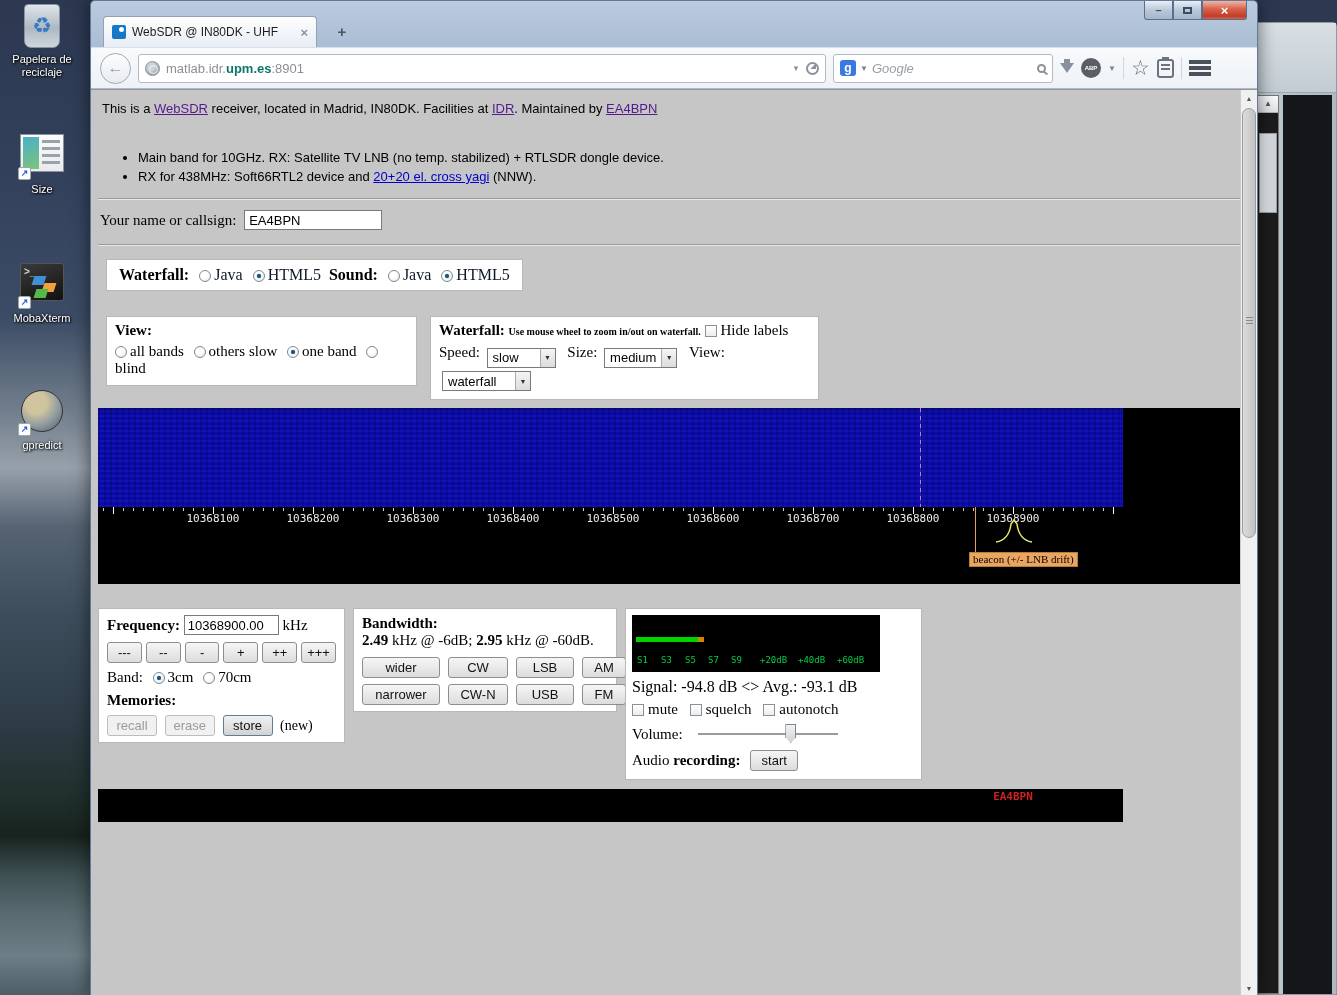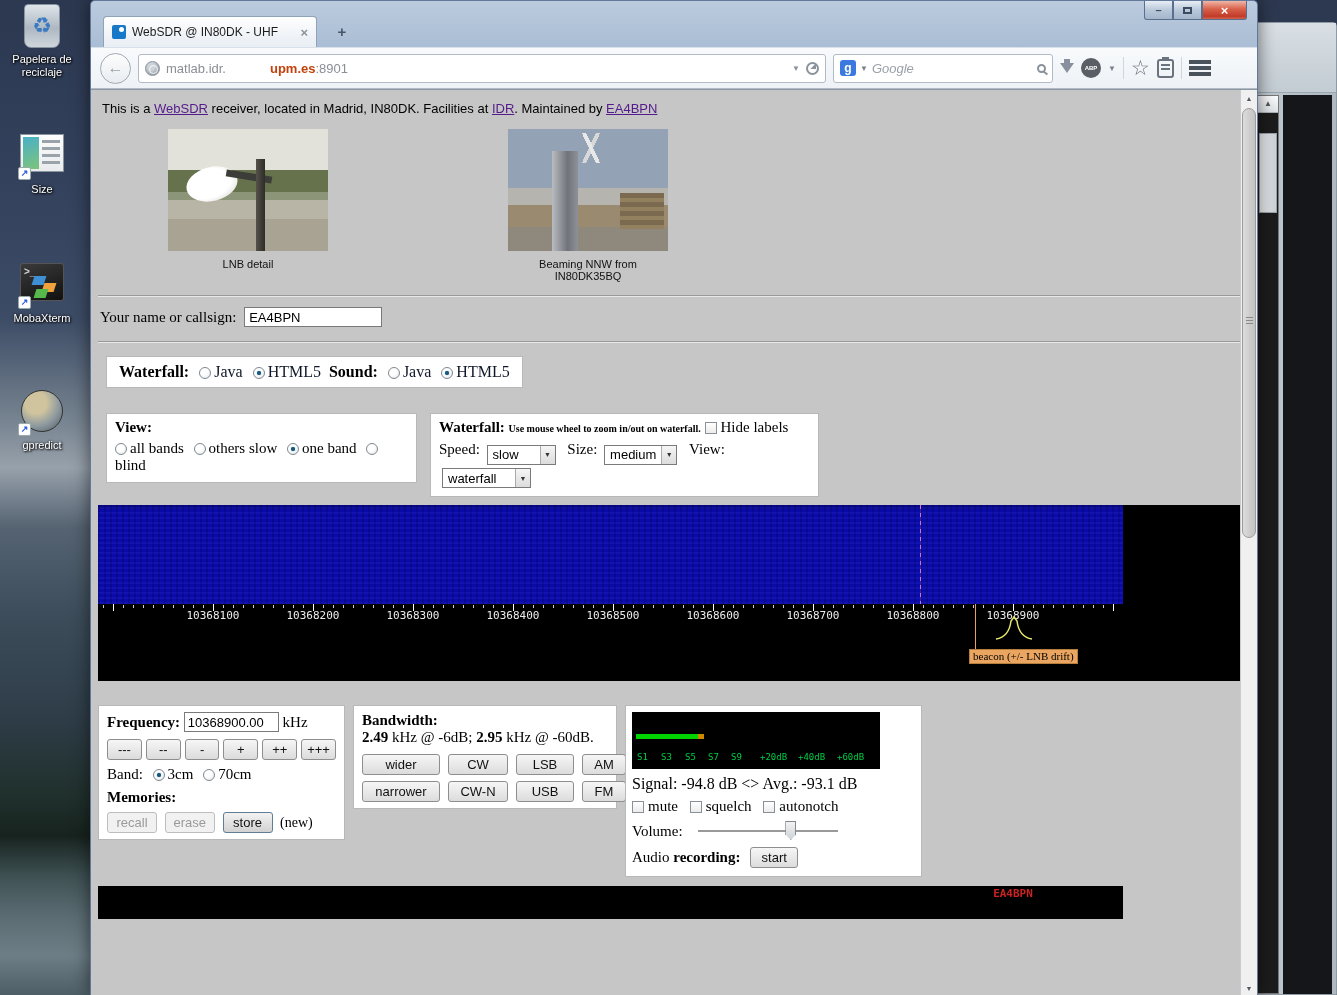--- a/index.html
+++ b/index.html
@@ -99,7 +99,7 @@
   .globe-icon::after { content:""; position:absolute; left:3px; top:3px; width:7px; height:7px;
     border:1px solid rgba(255,255,255,.8); border-radius:50%; }
   .url-text { flex:1; font-size:13px; color:#8a8f96; }
-  .url-text b { color:#c2410c;margin-left:44px; }
+  .url-text b { color:#0f766e; }
   .url-chevron { color:#8a929c; font-size:8px; }
   .reload-icon { width:13px; height:13px; border:2px solid #8a929c; border-radius:50%; position:relative; }
   .reload-icon::after { content:""; position:absolute; right:-3px; top:1px; border:4px solid transparent;

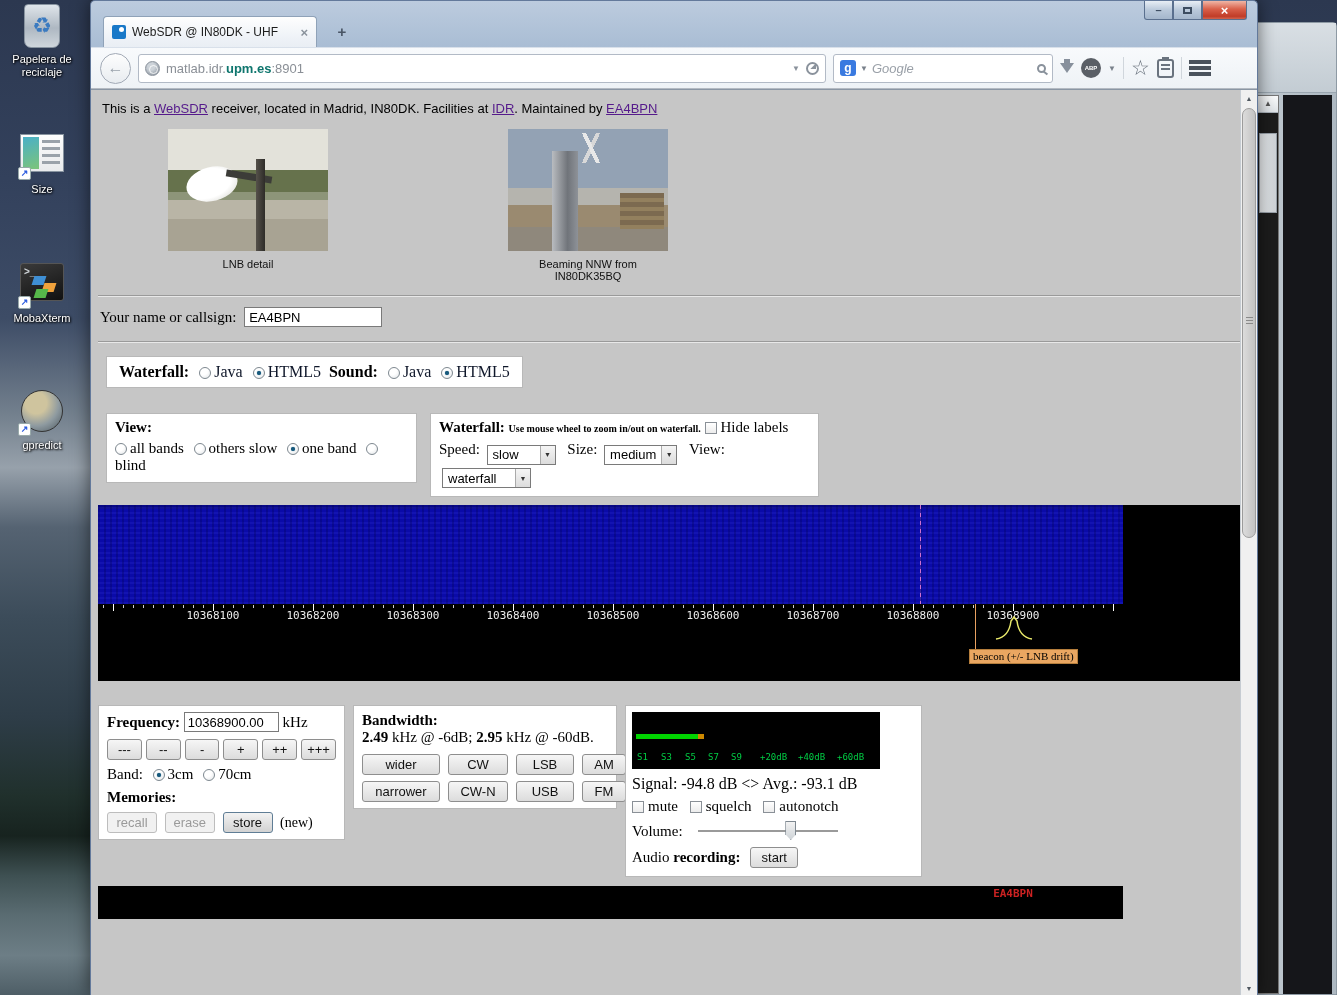--- a/index.html
+++ b/index.html
@@ -384,6 +384,10 @@
         </div>
       </div>
 
+      <ul class="bullets">
+        <li>Main band for 10GHz. RX: Satellite TV LNB (no temp. stabilized) + RTLSDR dongle device.</li>
+        <li><span>RX for 438MHz: Soft66RTL2 device and </span><a class="lk bl">20+20 el. cross yagi</a><span> (NNW).</span></li>
+      </ul>
 
       <hr class="rule">
 

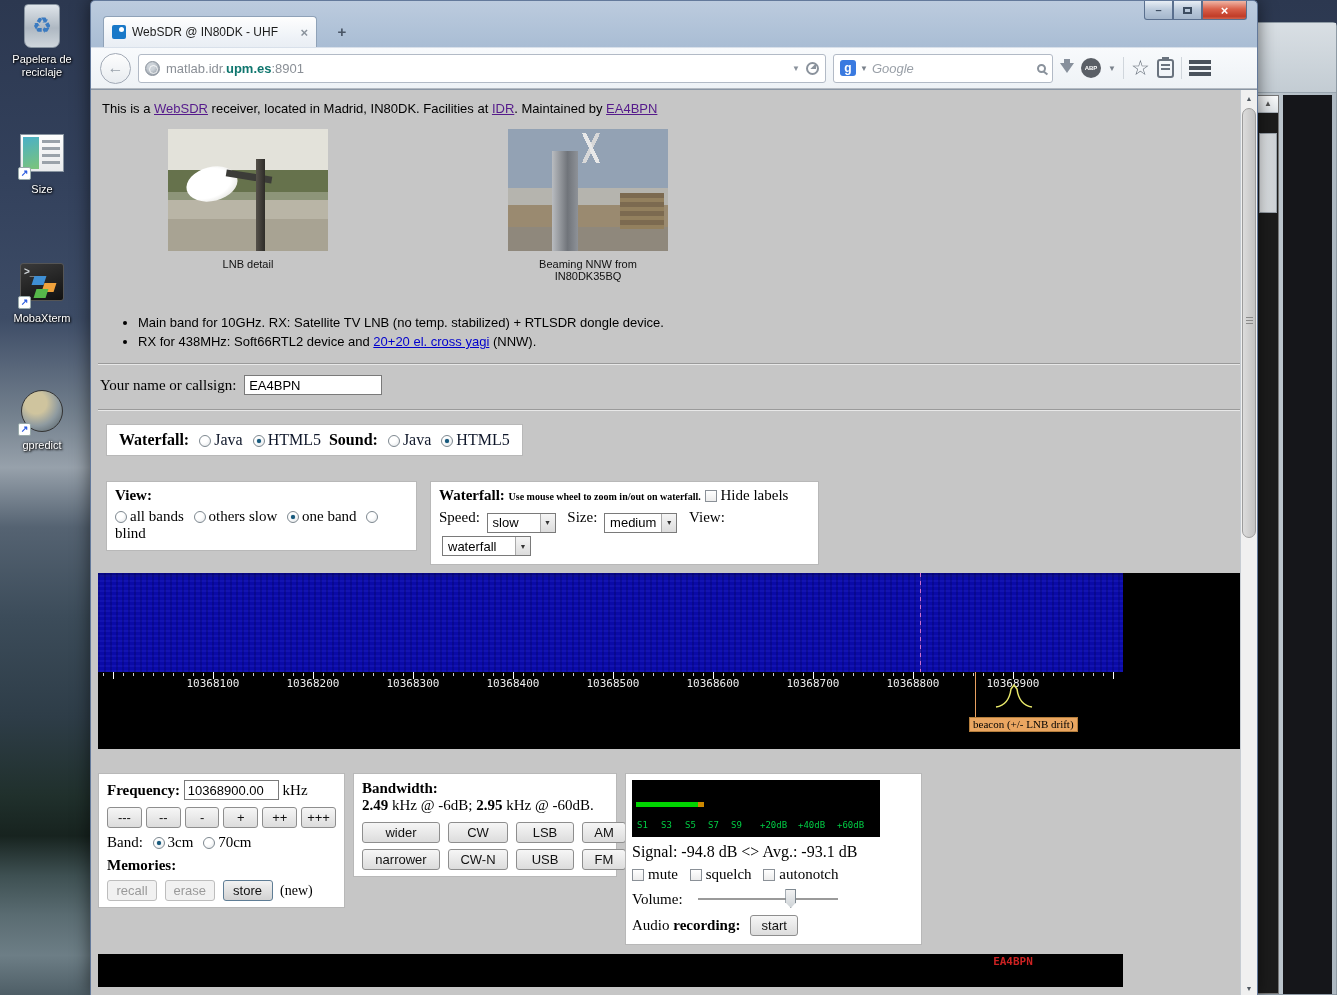--- a/index.html
+++ b/index.html
@@ -365,24 +365,6 @@
         <span>This is a </span><a class="lk v">WebSDR</a><span> receiver, located in Madrid, IN80DK. Facilities at </span><a class="lk v">IDR</a><span>. Maintained by </span><a class="lk v">EA4BPN</a>
       </div>
 
-      <div class="photos">
-        <div class="fig fig1">
-          <div class="ph ph1">
-              <div class="dish"></div>
-              <div class="arm"></div>
-              <div class="pole"></div>
-            </div>
-          <div class="cap">LNB detail</div>
-        </div>
-        <div class="fig fig2">
-          <div class="ph ph2">
-              <div class="mast"></div>
-              <div class="yagi"></div>
-              <div class="bldg"></div>
-            </div>
-          <div class="cap">Beaming NNW from IN80DK35BQ</div>
-        </div>
-      </div>
 
       <ul class="bullets">
         <li>Main band for 10GHz. RX: Satellite TV LNB (no temp. stabilized) + RTLSDR dongle device.</li>

